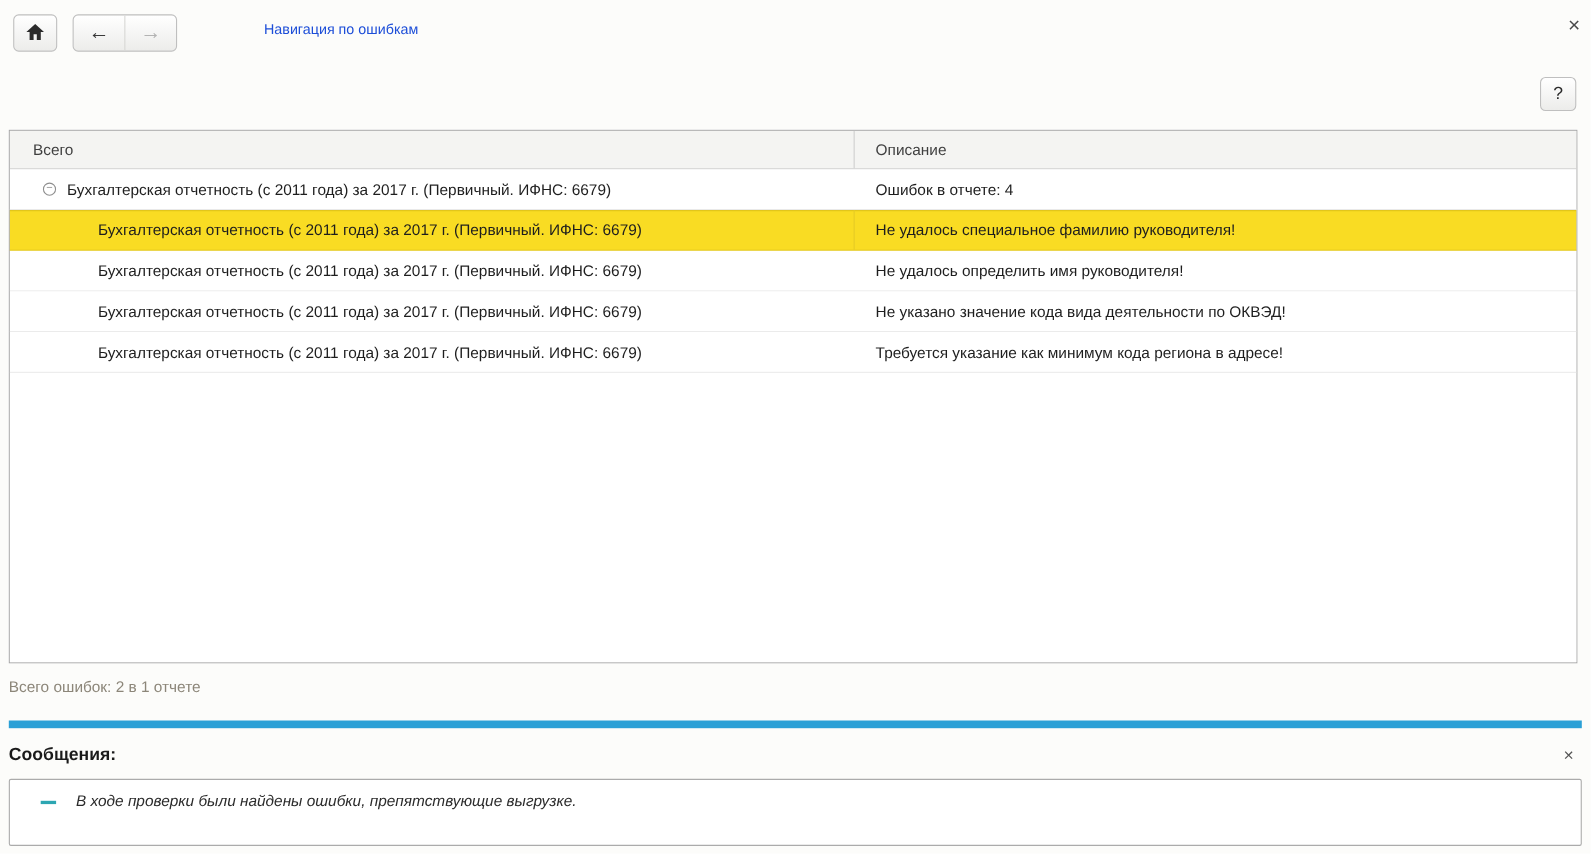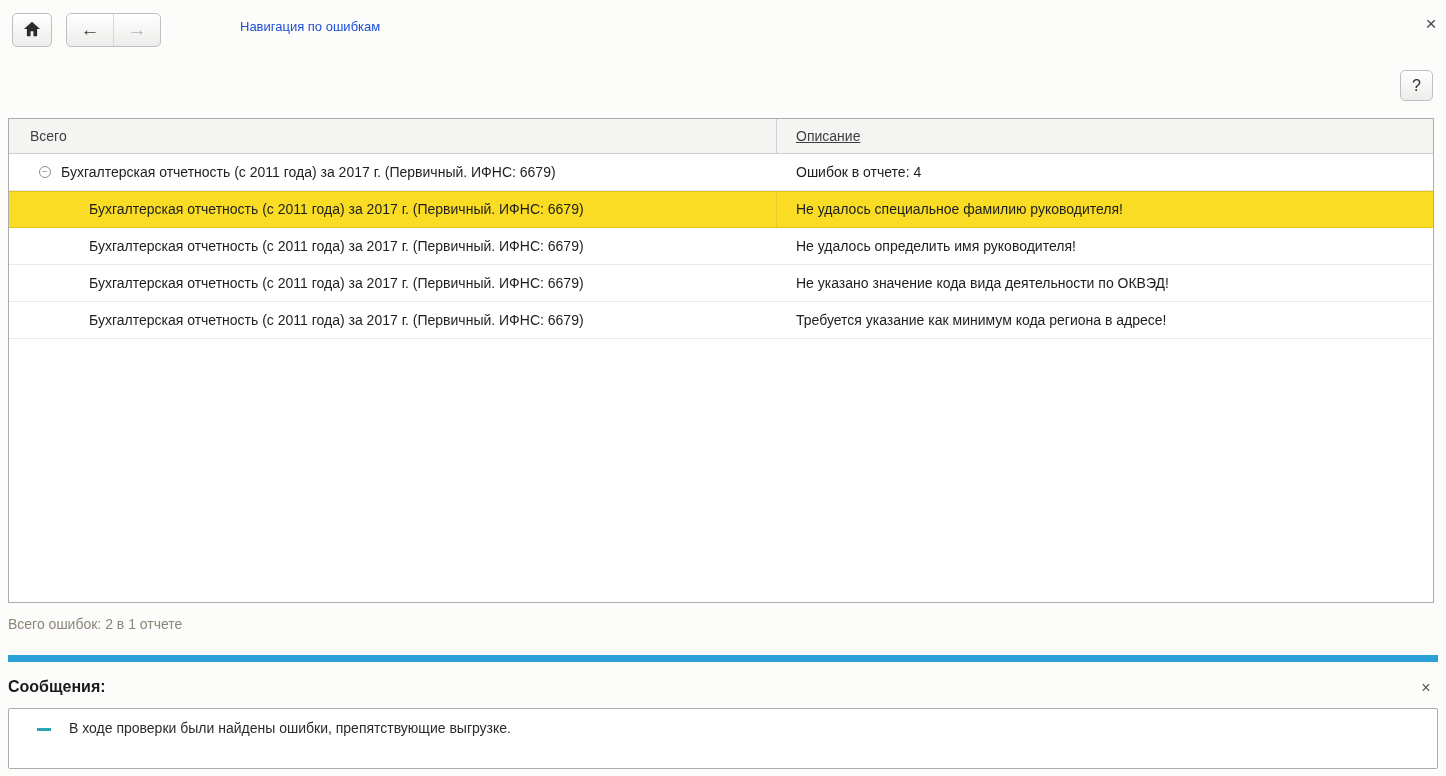--- a/index.html
+++ b/index.html
@@ -61,7 +61,7 @@
     width: 768px; flex: 0 0 768px; display: flex; align-items: center;
     padding-left: 21px; border-right: 1px solid #CFCFCF;
   }
-  .th-desc { flex: 1; display: flex; align-items: center; padding-left: 19px; text-decoration: underline; }
+  .th-desc { flex: 1; display: flex; align-items: center; padding-left: 19px; }
 
   .trow {
     display: flex; height: 37px; flex: 0 0 37px;

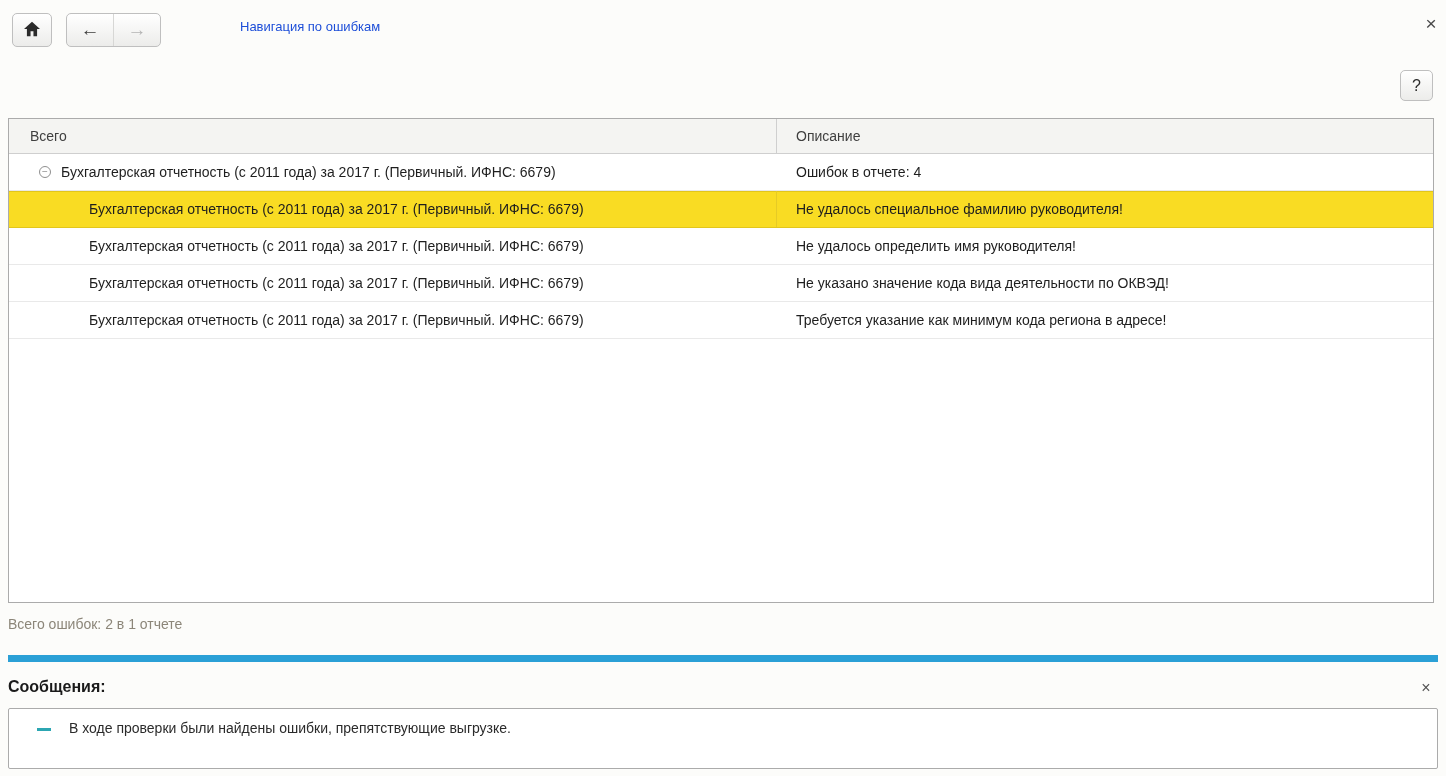--- a/index.html
+++ b/index.html
@@ -116,7 +116,7 @@
   }
   .message-box {
     position: absolute; left: 8px; top: 708px; width: 1430px; height: 61px;
-    background: #FFFFFF; border: 1px solid #ABABAB; border-radius: 2px;
+    background: #FFFFFF; border: 1px solid #ABABAB; border-radius: 2px; font-style: italic;
   }
   .message-item { position: absolute; left: 0; top: 0; width: 100%; height: 100%; cursor: pointer; }
   .message-dash {

